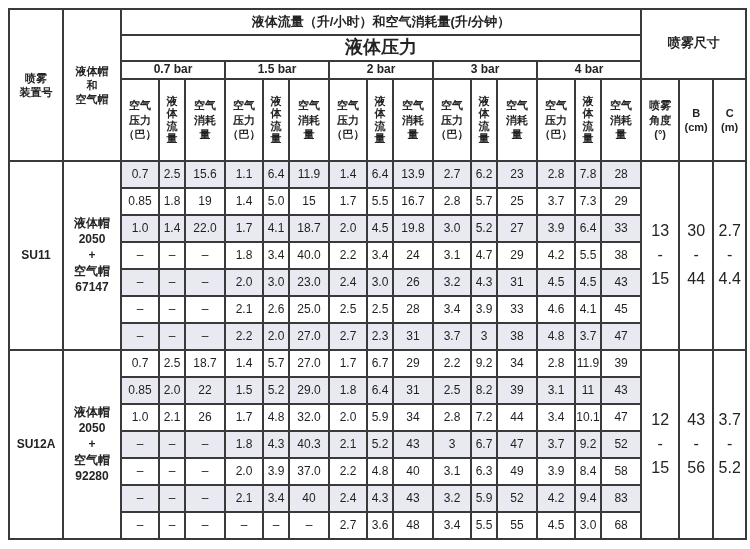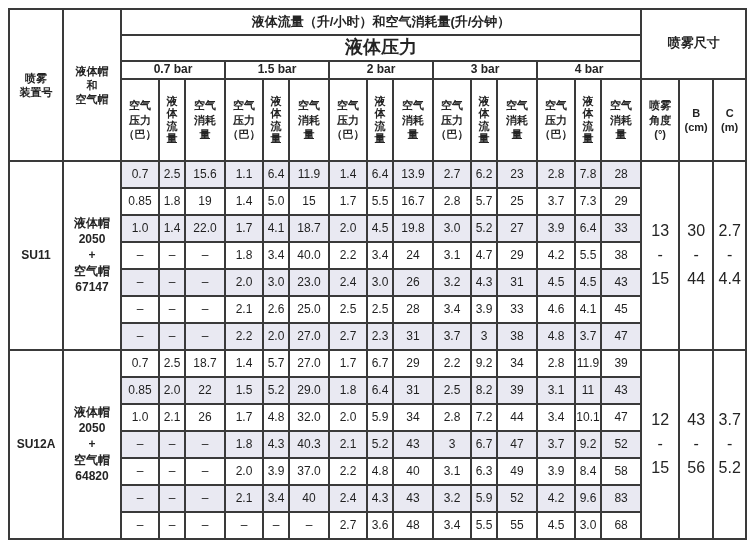--- a/index.html
+++ b/index.html
@@ -339,7 +339,7 @@
             <div class="ln">2050</div>
             <div class="ln">+</div>
             <div class="ln">空气帽</div>
-            <div class="ln">64820</div>
+            <div class="ln">92280</div>
           </td>
           <td class="v">0.7</td>
           <td class="v">2.5</td>

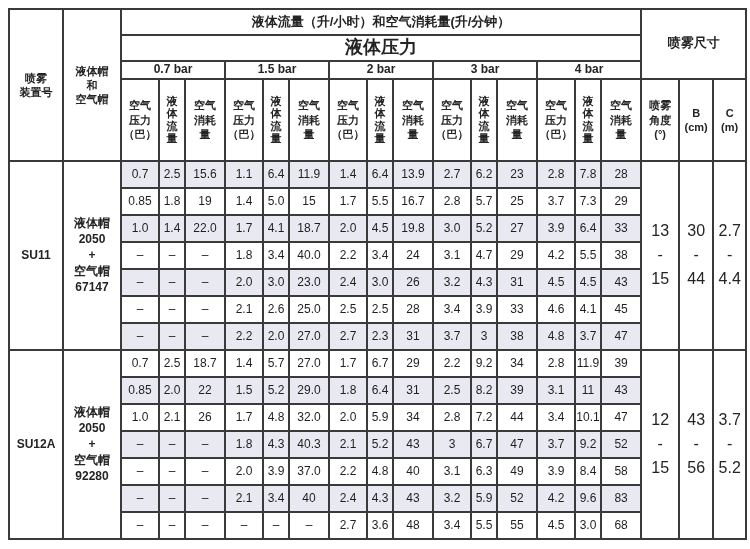--- a/index.html
+++ b/index.html
@@ -454,7 +454,7 @@
           <td class="v shade">5.9</td>
           <td class="v shade">52</td>
           <td class="v shade">4.2</td>
-          <td class="v shade">9.6</td>
+          <td class="v shade">9.4</td>
           <td class="v shade">83</td>
         </tr>
         <tr style="height: 27px;">

